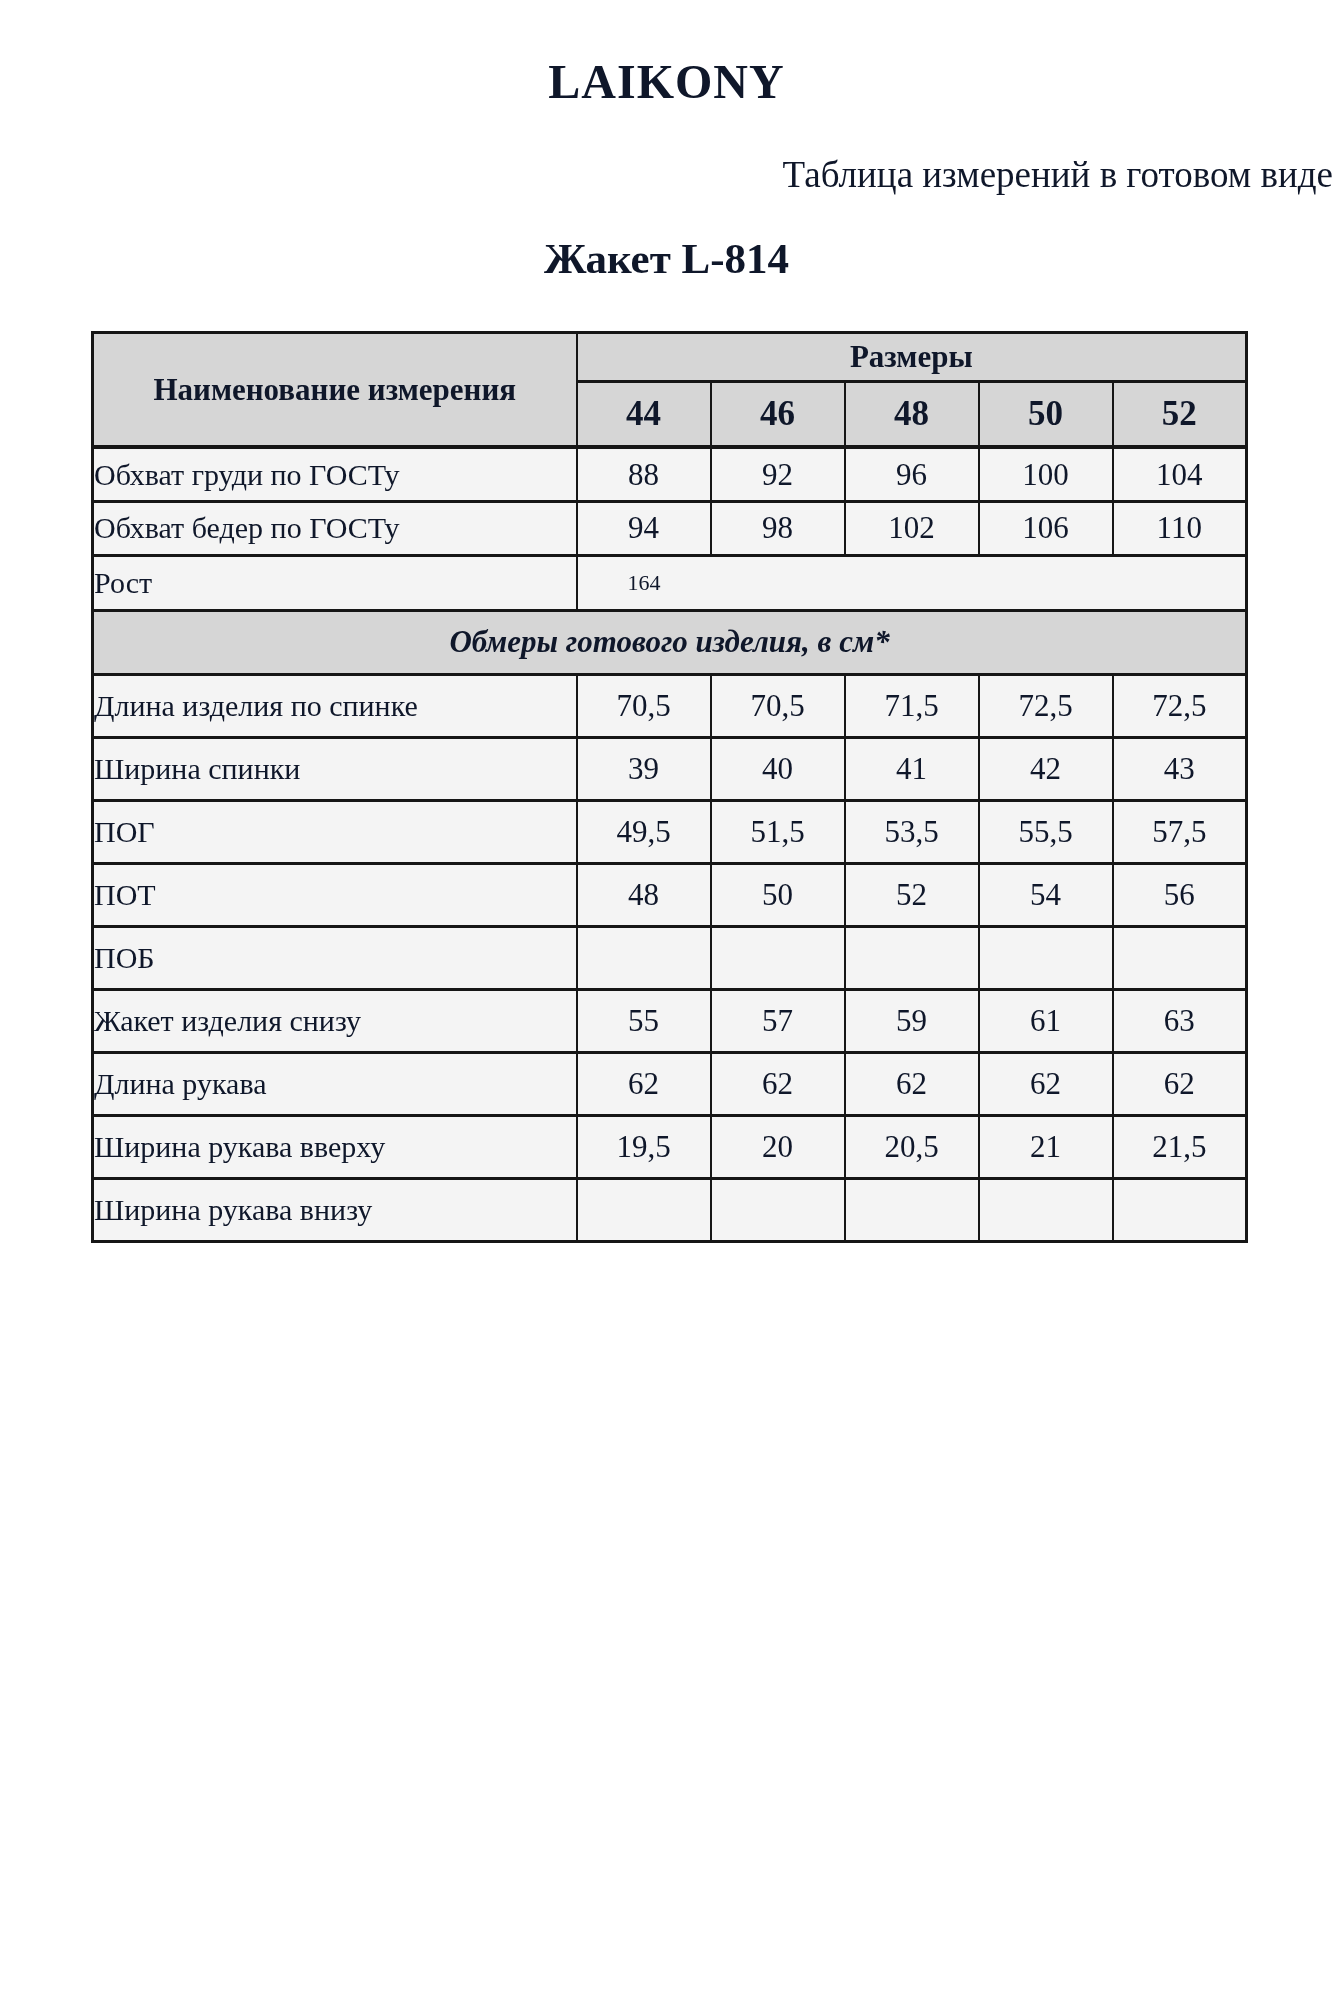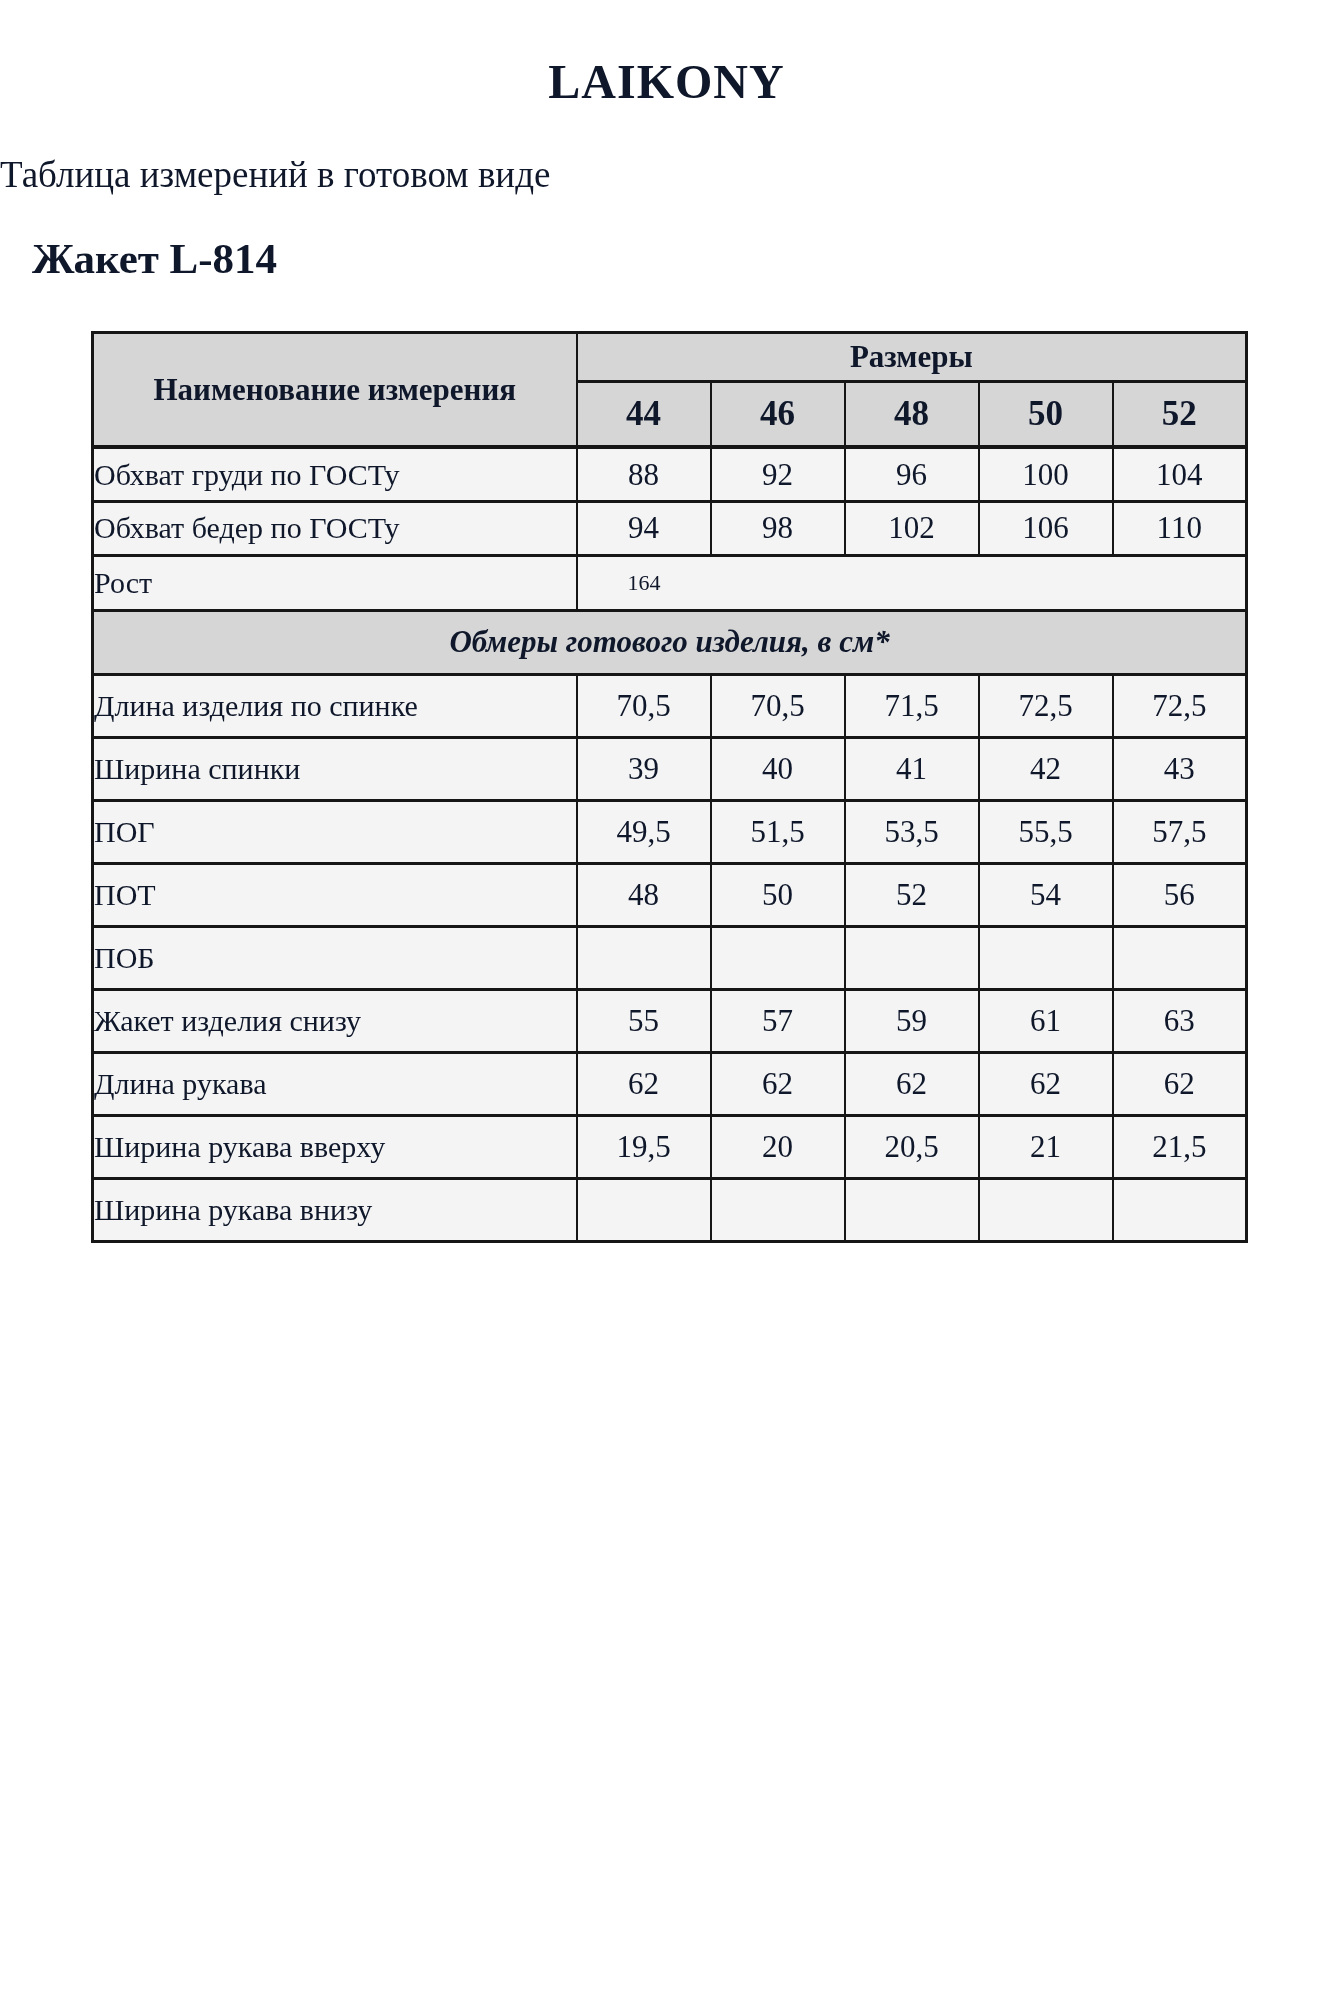--- a/index.html
+++ b/index.html
@@ -23,7 +23,7 @@
   }
   .subtitle {
     margin-top: 46px;
-    text-align: left;
+    text-align: right;
     font-size: 37px;
     line-height: 1.1;
   }

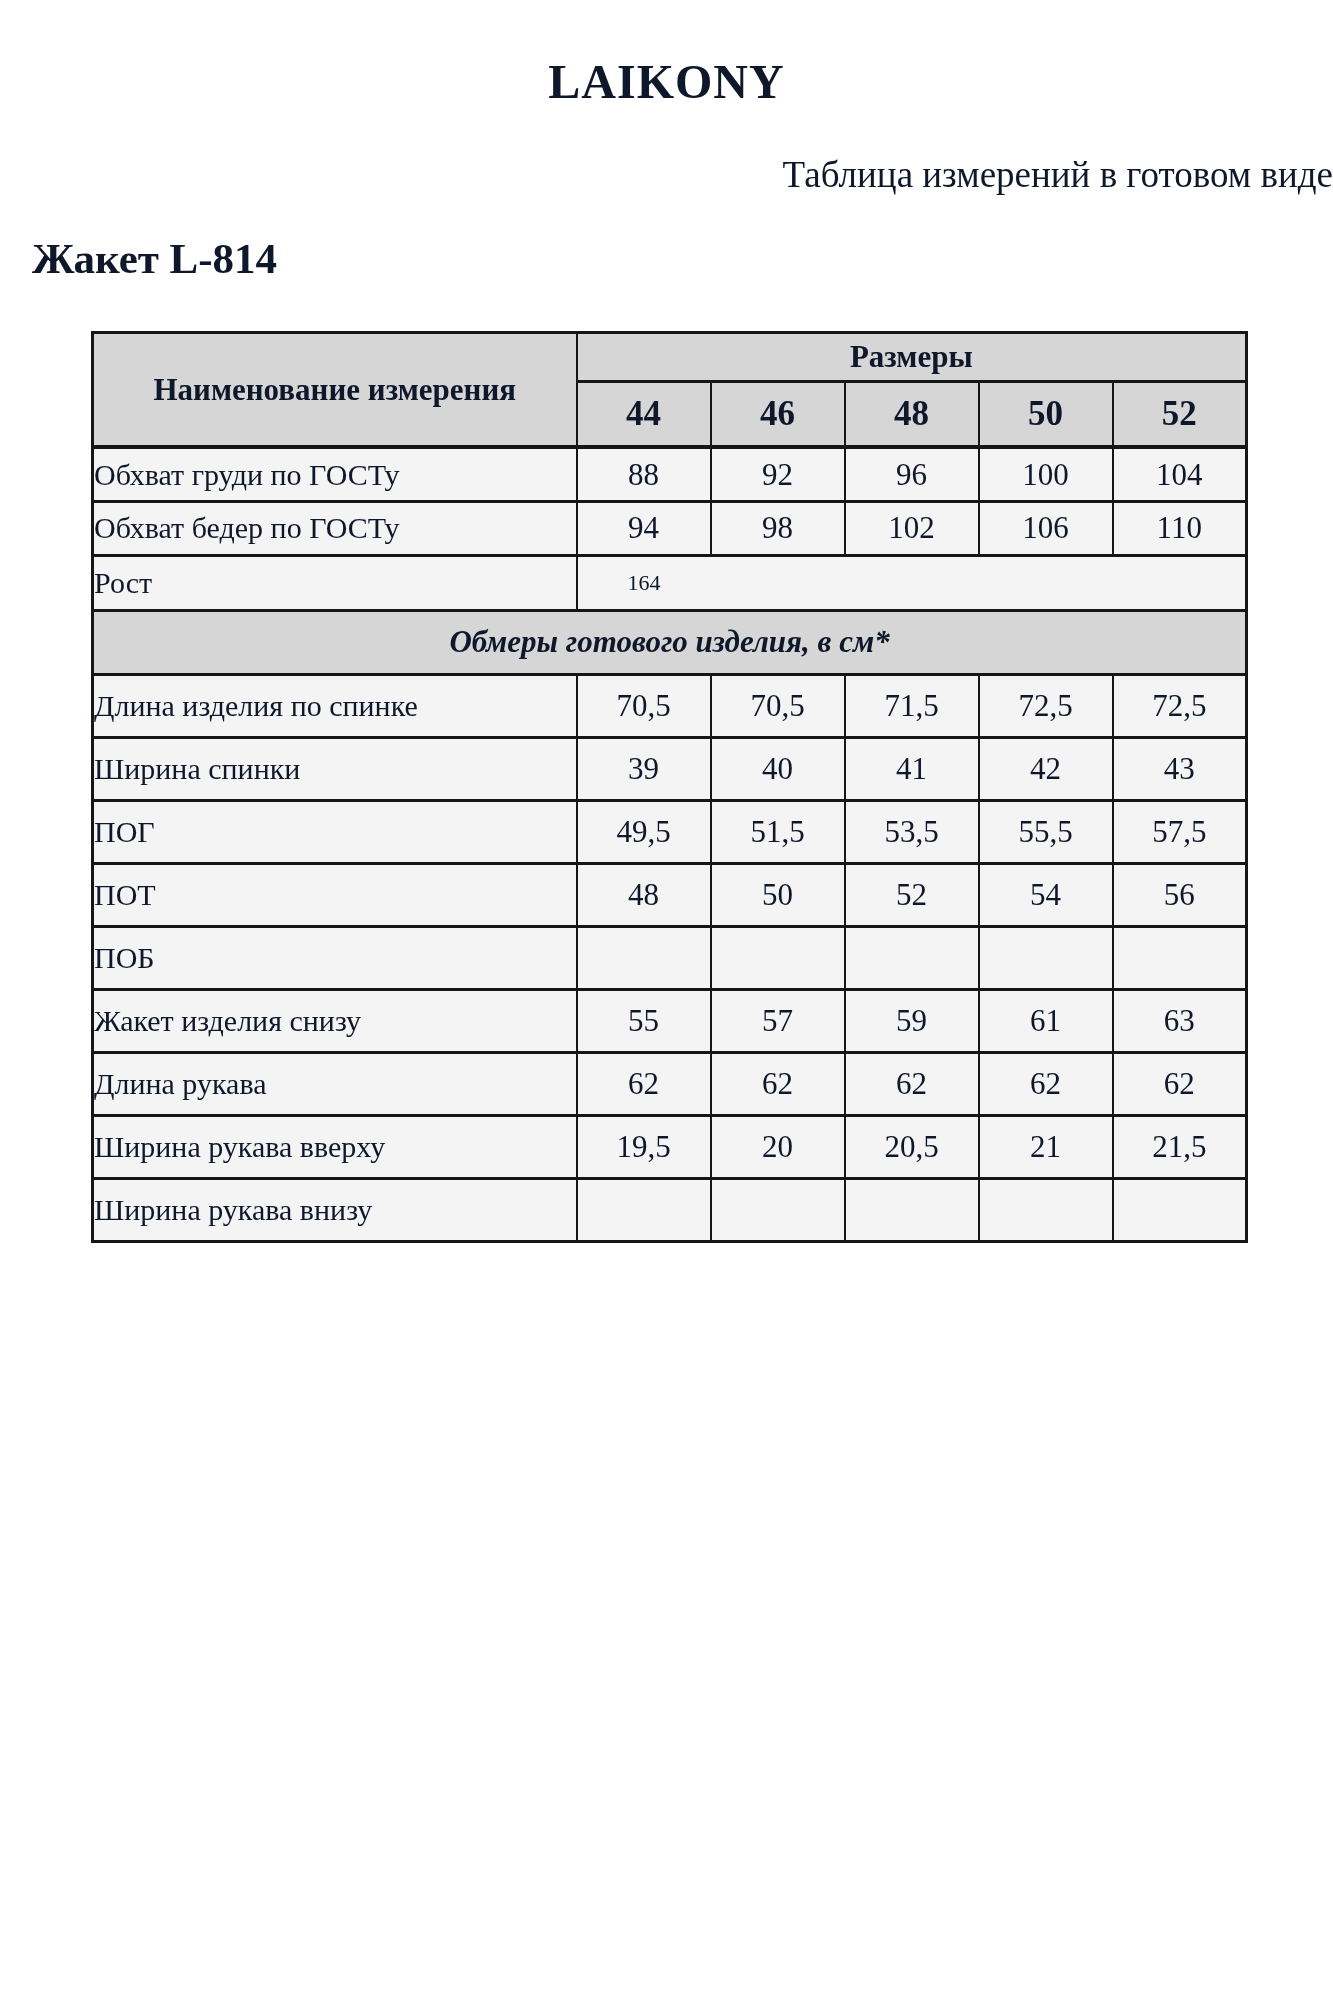--- a/index.html
+++ b/index.html
@@ -29,11 +29,10 @@
   }
   .product {
     margin-top: 40px;
-    text-align: left;
+    text-align: center;
     font-size: 43px;
     font-weight: bold;
     line-height: 1.1;
-    padding-left: 32px;
   }
   table.meas {
     margin: 48px 0 0 91px;

